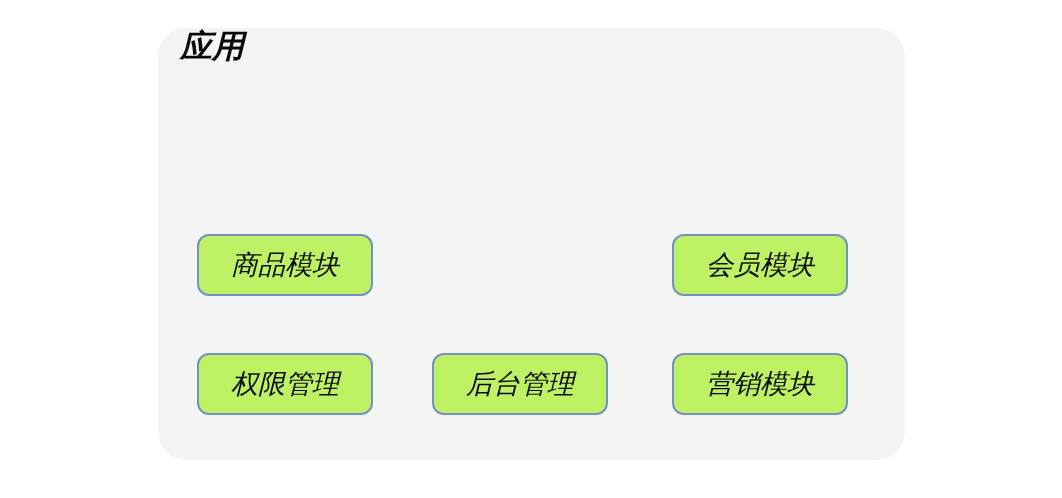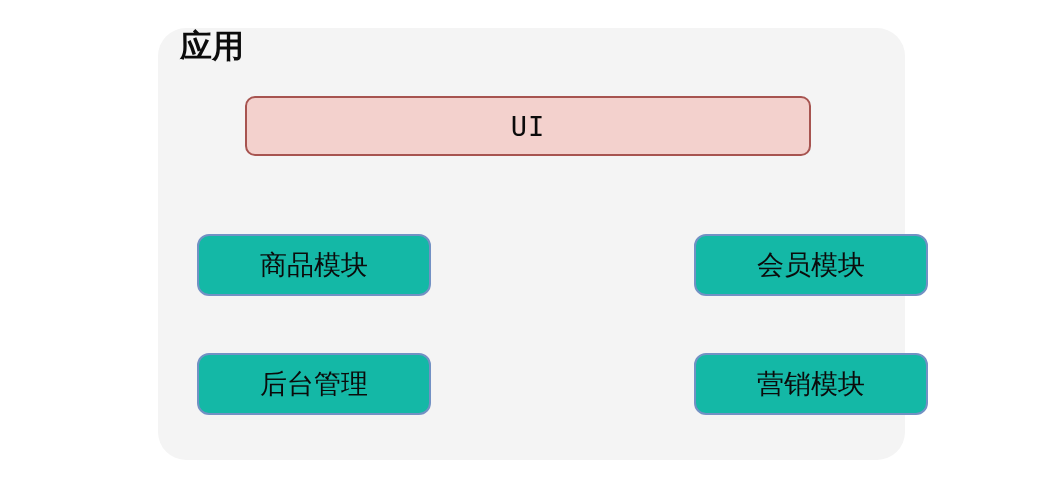--- a/index.html
+++ b/index.html
@@ -19,6 +19,7 @@
     width: 1062px;
     height: 498px;
     background: #ffffff;
+    font-style: italic;
   }
 
   

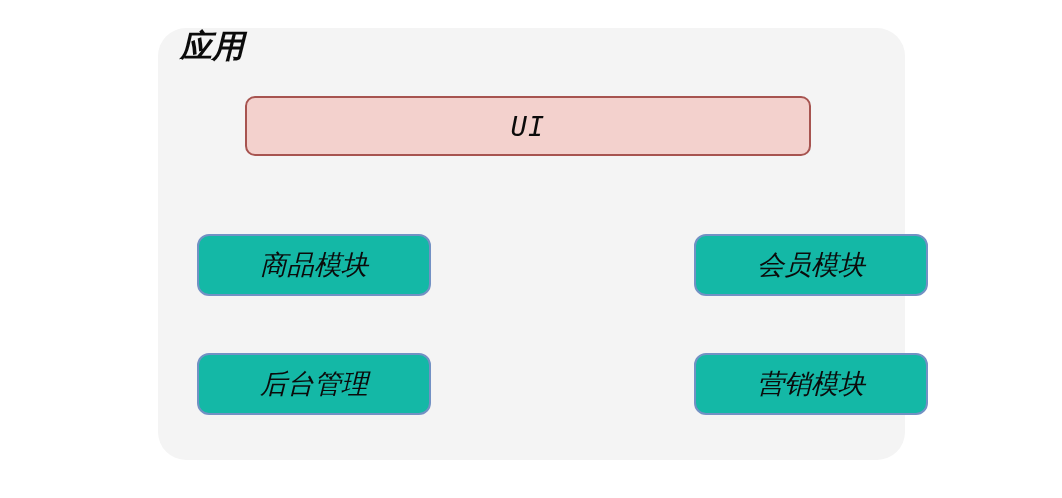--- a/index.html
+++ b/index.html
@@ -107,9 +107,6 @@
 
   <div class="app-title">应用</div>
 
-  <div class="ui-box">
-    <span class="box-label">UI</span>
-  </div>
 
   <div class="module-box col-0 row-0">
     <span class="box-label">商品模块</span>

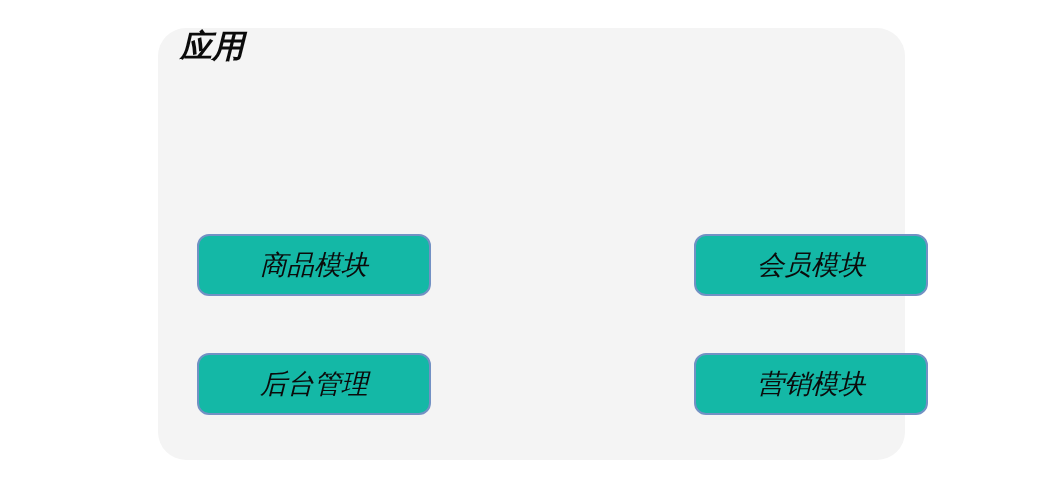--- a/index.html
+++ b/index.html
@@ -72,9 +72,9 @@
   
   .module-box {
     position: absolute;
-    width: 234px;
+    width: 176px;
     height: 62px;
-    background: #14b8a6;
+    background: #bef264;
     border: 2px solid #7291c4;
     border-radius: 12px;
     box-sizing: border-box;

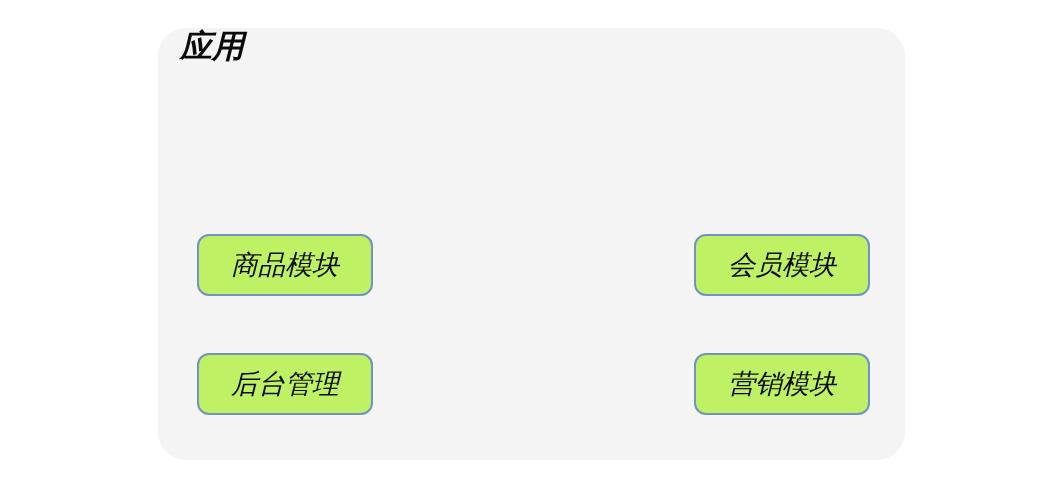--- a/index.html
+++ b/index.html
@@ -92,7 +92,7 @@
   
   .col-0 { left: 197px; }
   .col-1 { left: 432px; }
-  .col-2 { left: 672px; margin-left: 22px; }
+  .col-2 { left: 672px; }
 
   
   .row-0 { top: 234px; }

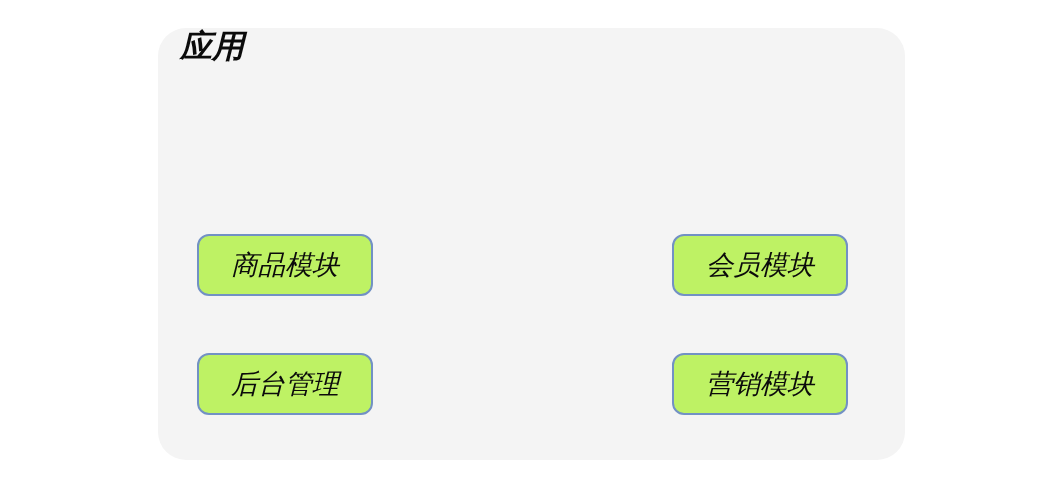--- a/index.html
+++ b/index.html
@@ -118,7 +118,7 @@
   </div>
 
   <div class="module-box col-0 row-1">
-    <span class="box-label">后台管理</span>
+    <span class="box-label">权限管理</span>
   </div>
 
 

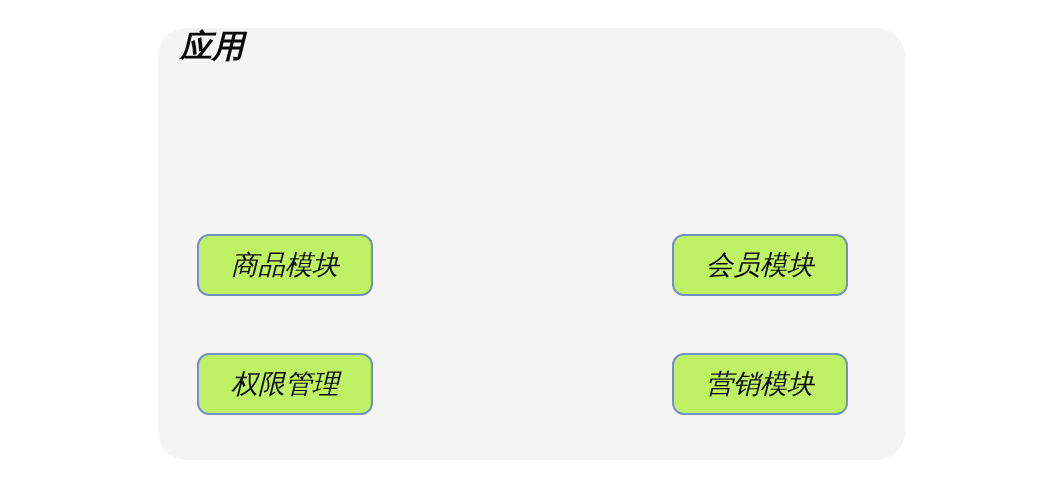--- a/index.html
+++ b/index.html
@@ -121,6 +121,9 @@
     <span class="box-label">权限管理</span>
   </div>
 
+  <div class="module-box col-1 row-1">
+    <span class="box-label">后台管理</span>
+  </div>
 
   <div class="module-box col-2 row-1">
     <span class="box-label">营销模块</span>

